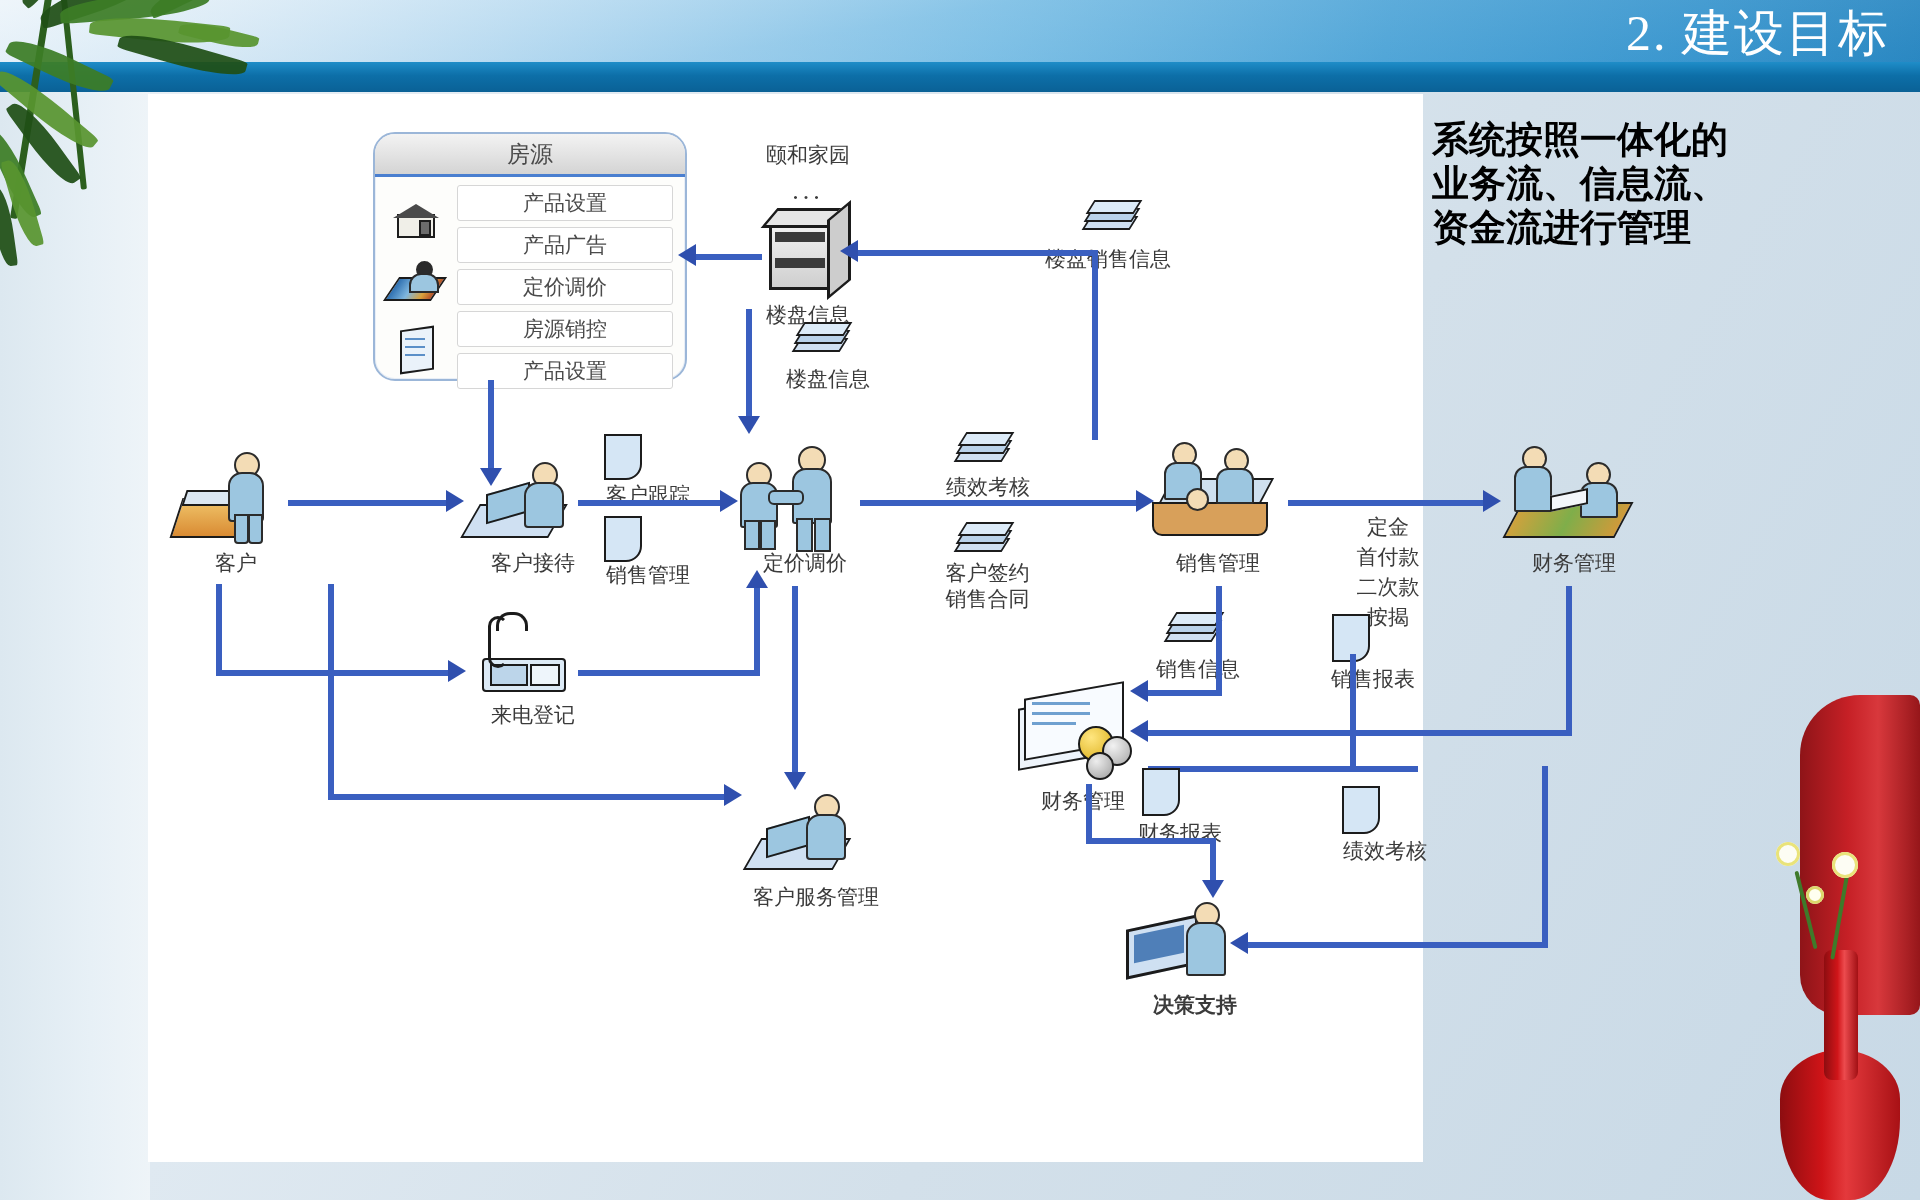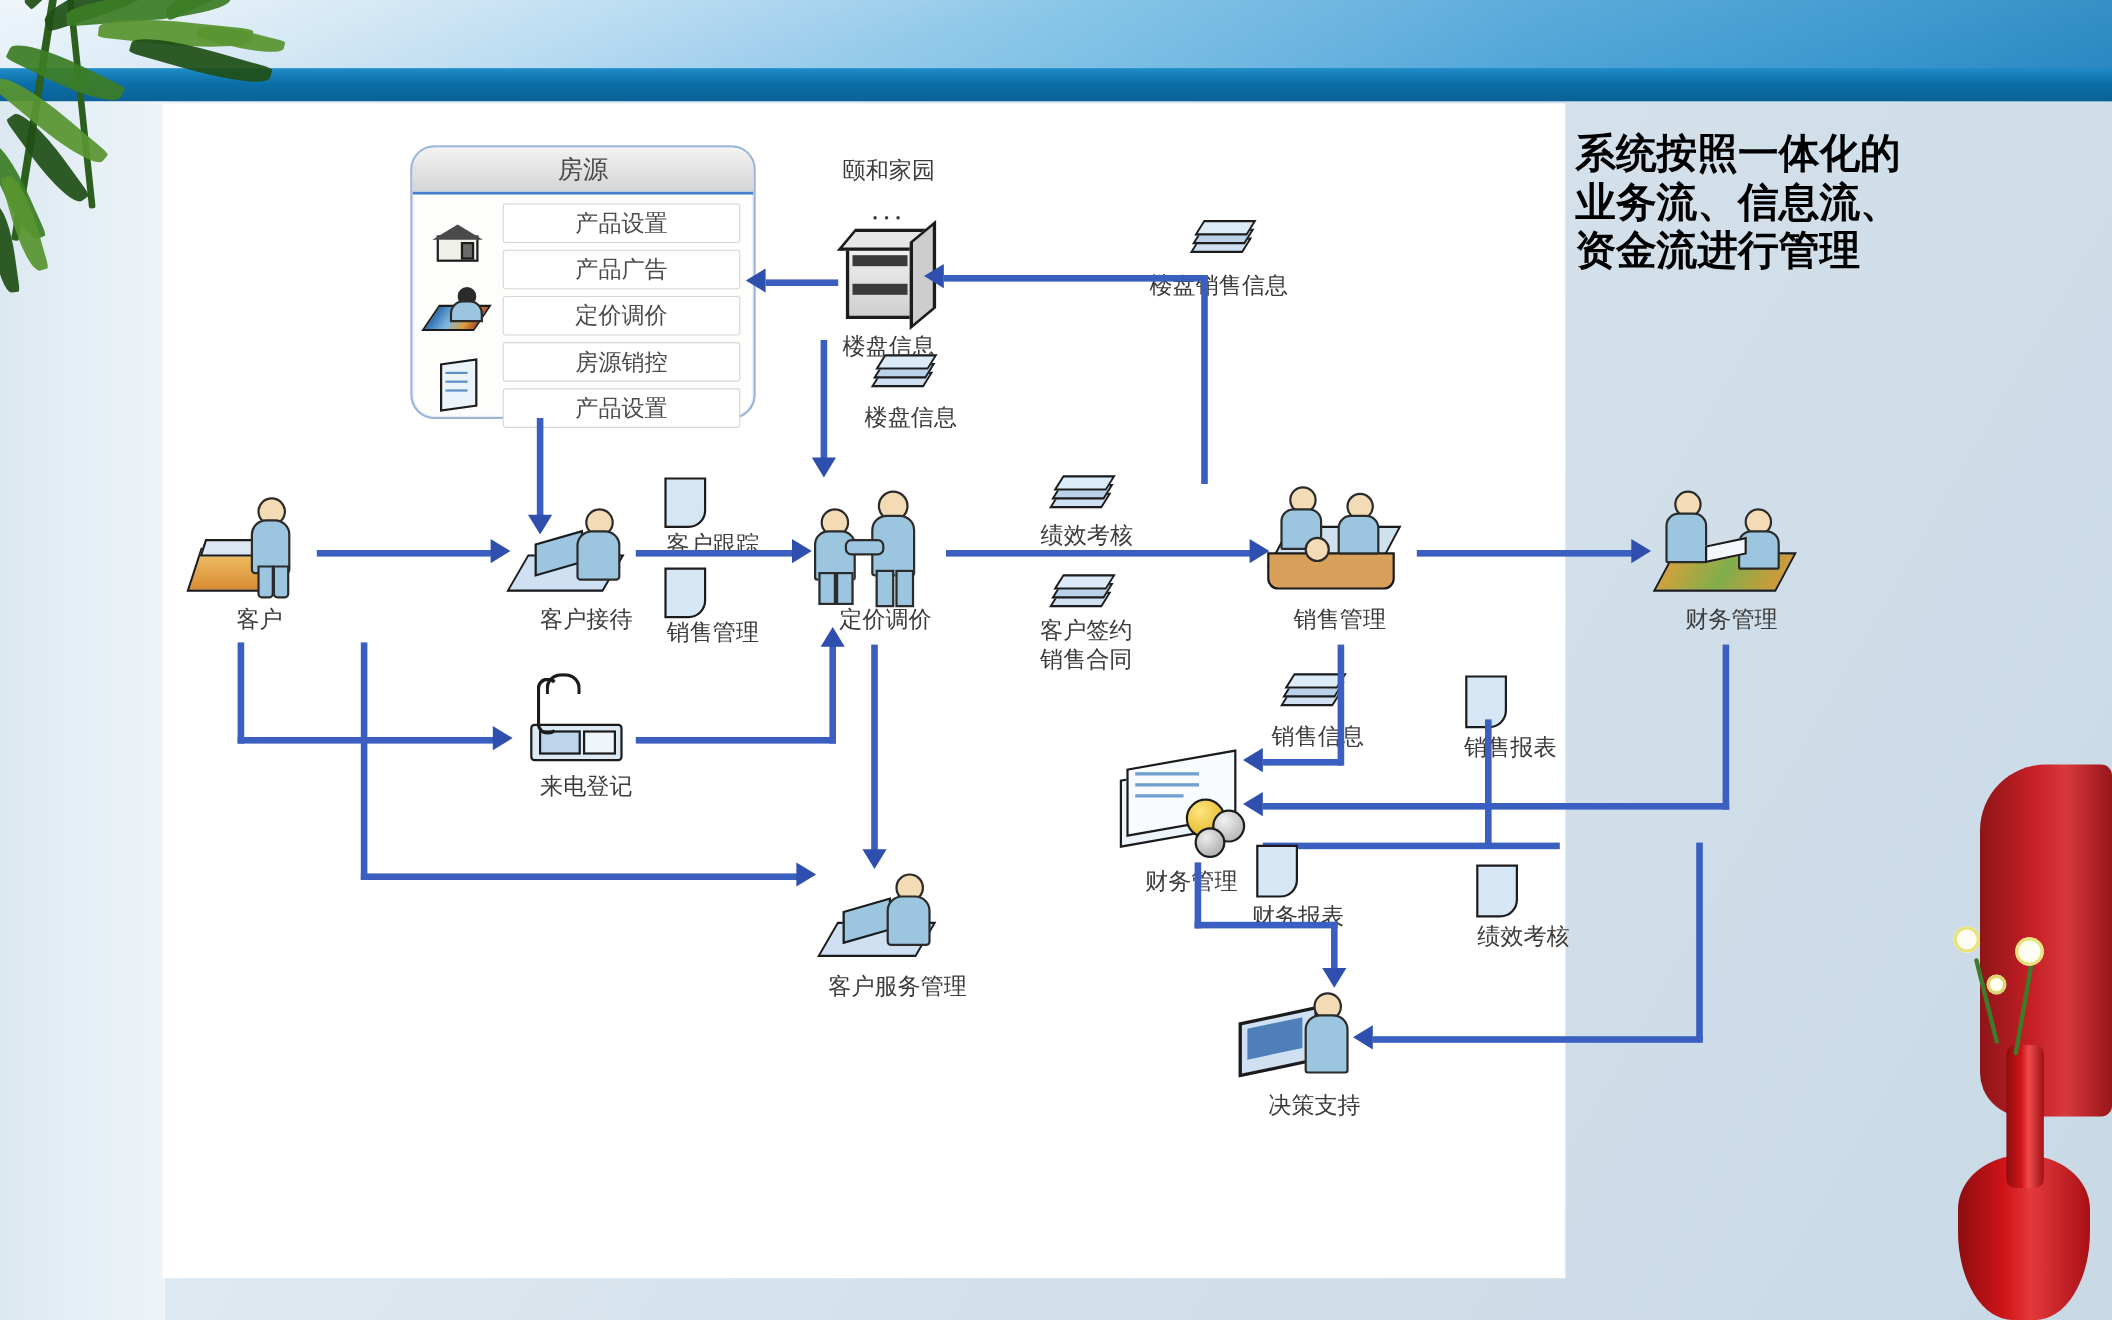--- a/index.html
+++ b/index.html
@@ -126,6 +126,7 @@
     <div class="fl" style="right:96px;bottom:296px;width:18px;height:18px;background:#fffff0;box-shadow:0 0 0 3px #dcd76c inset;"></div>
   </div>
 
+  <div class="slide-title">2. 建设目标</div>
 
   <div class="canvas">
 

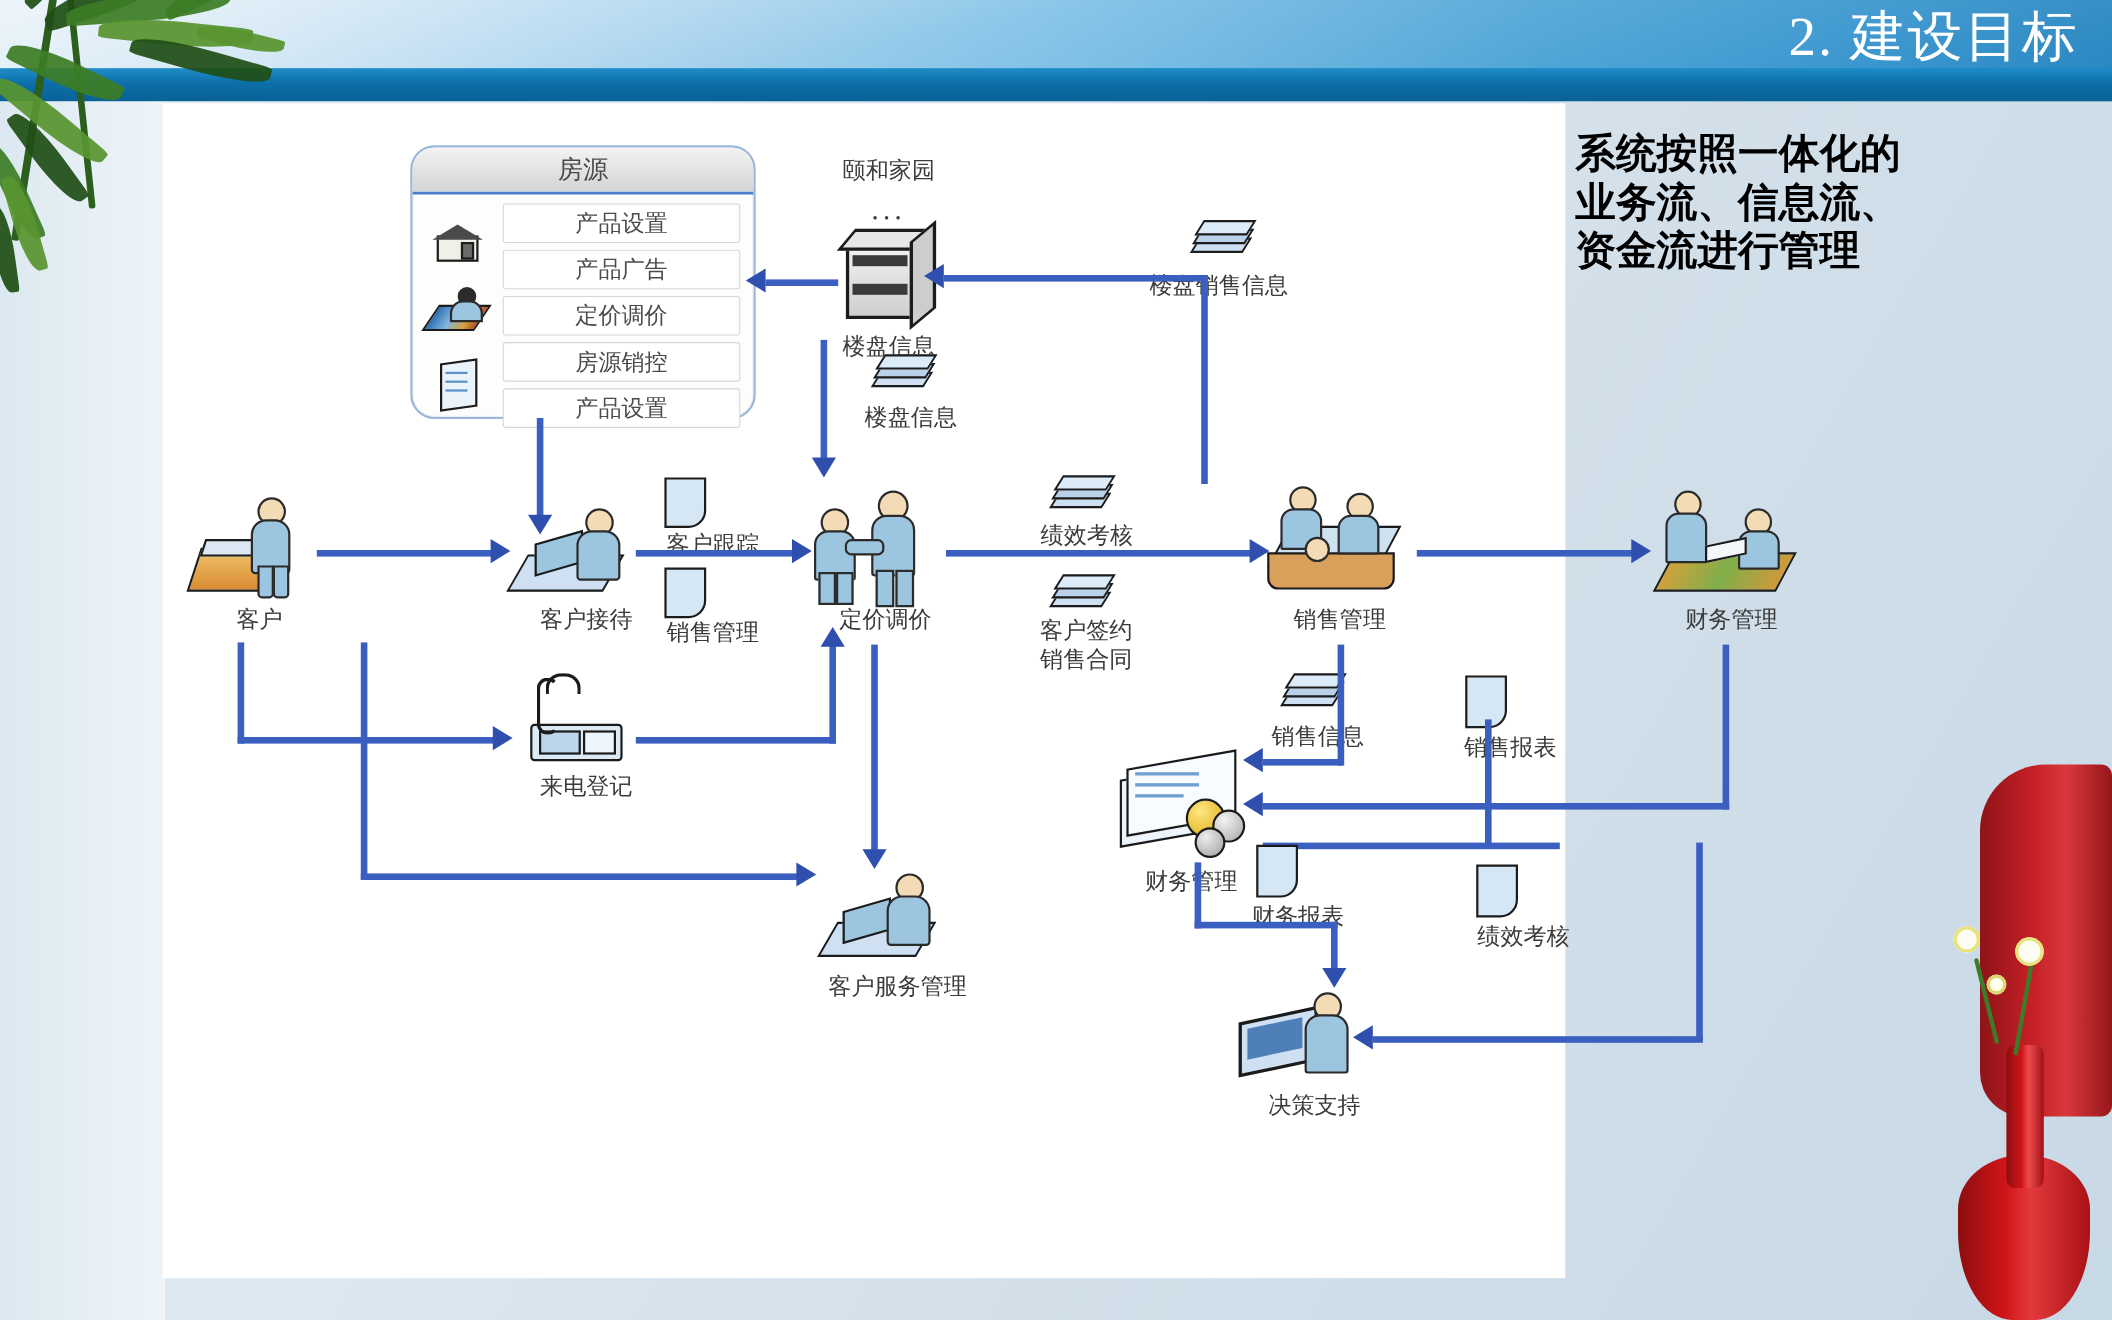--- a/index.html
+++ b/index.html
@@ -281,6 +281,10 @@
 
     <div class="arrow-h" style="left:1140px;top:406px;width:200px;"></div>
     <div class="head r" style="left:1335px;top:396px;"></div>
+    <div class="lbl" style="left:1160px;top:418px;width:160px;line-height:30px;">定金
+首付款
+二次款
+按揭</div>
 
     <div class="node" style="left:1358px;top:346px;width:130px;height:108px;">
       <div style="position:absolute;left:6px;top:62px;width:108px;height:32px;background:linear-gradient(90deg,#cfa23d,#7fae4a 50%,#cf9a3a);border:2.5px solid #1b1b1b;transform:skewX(-28deg);"></div>

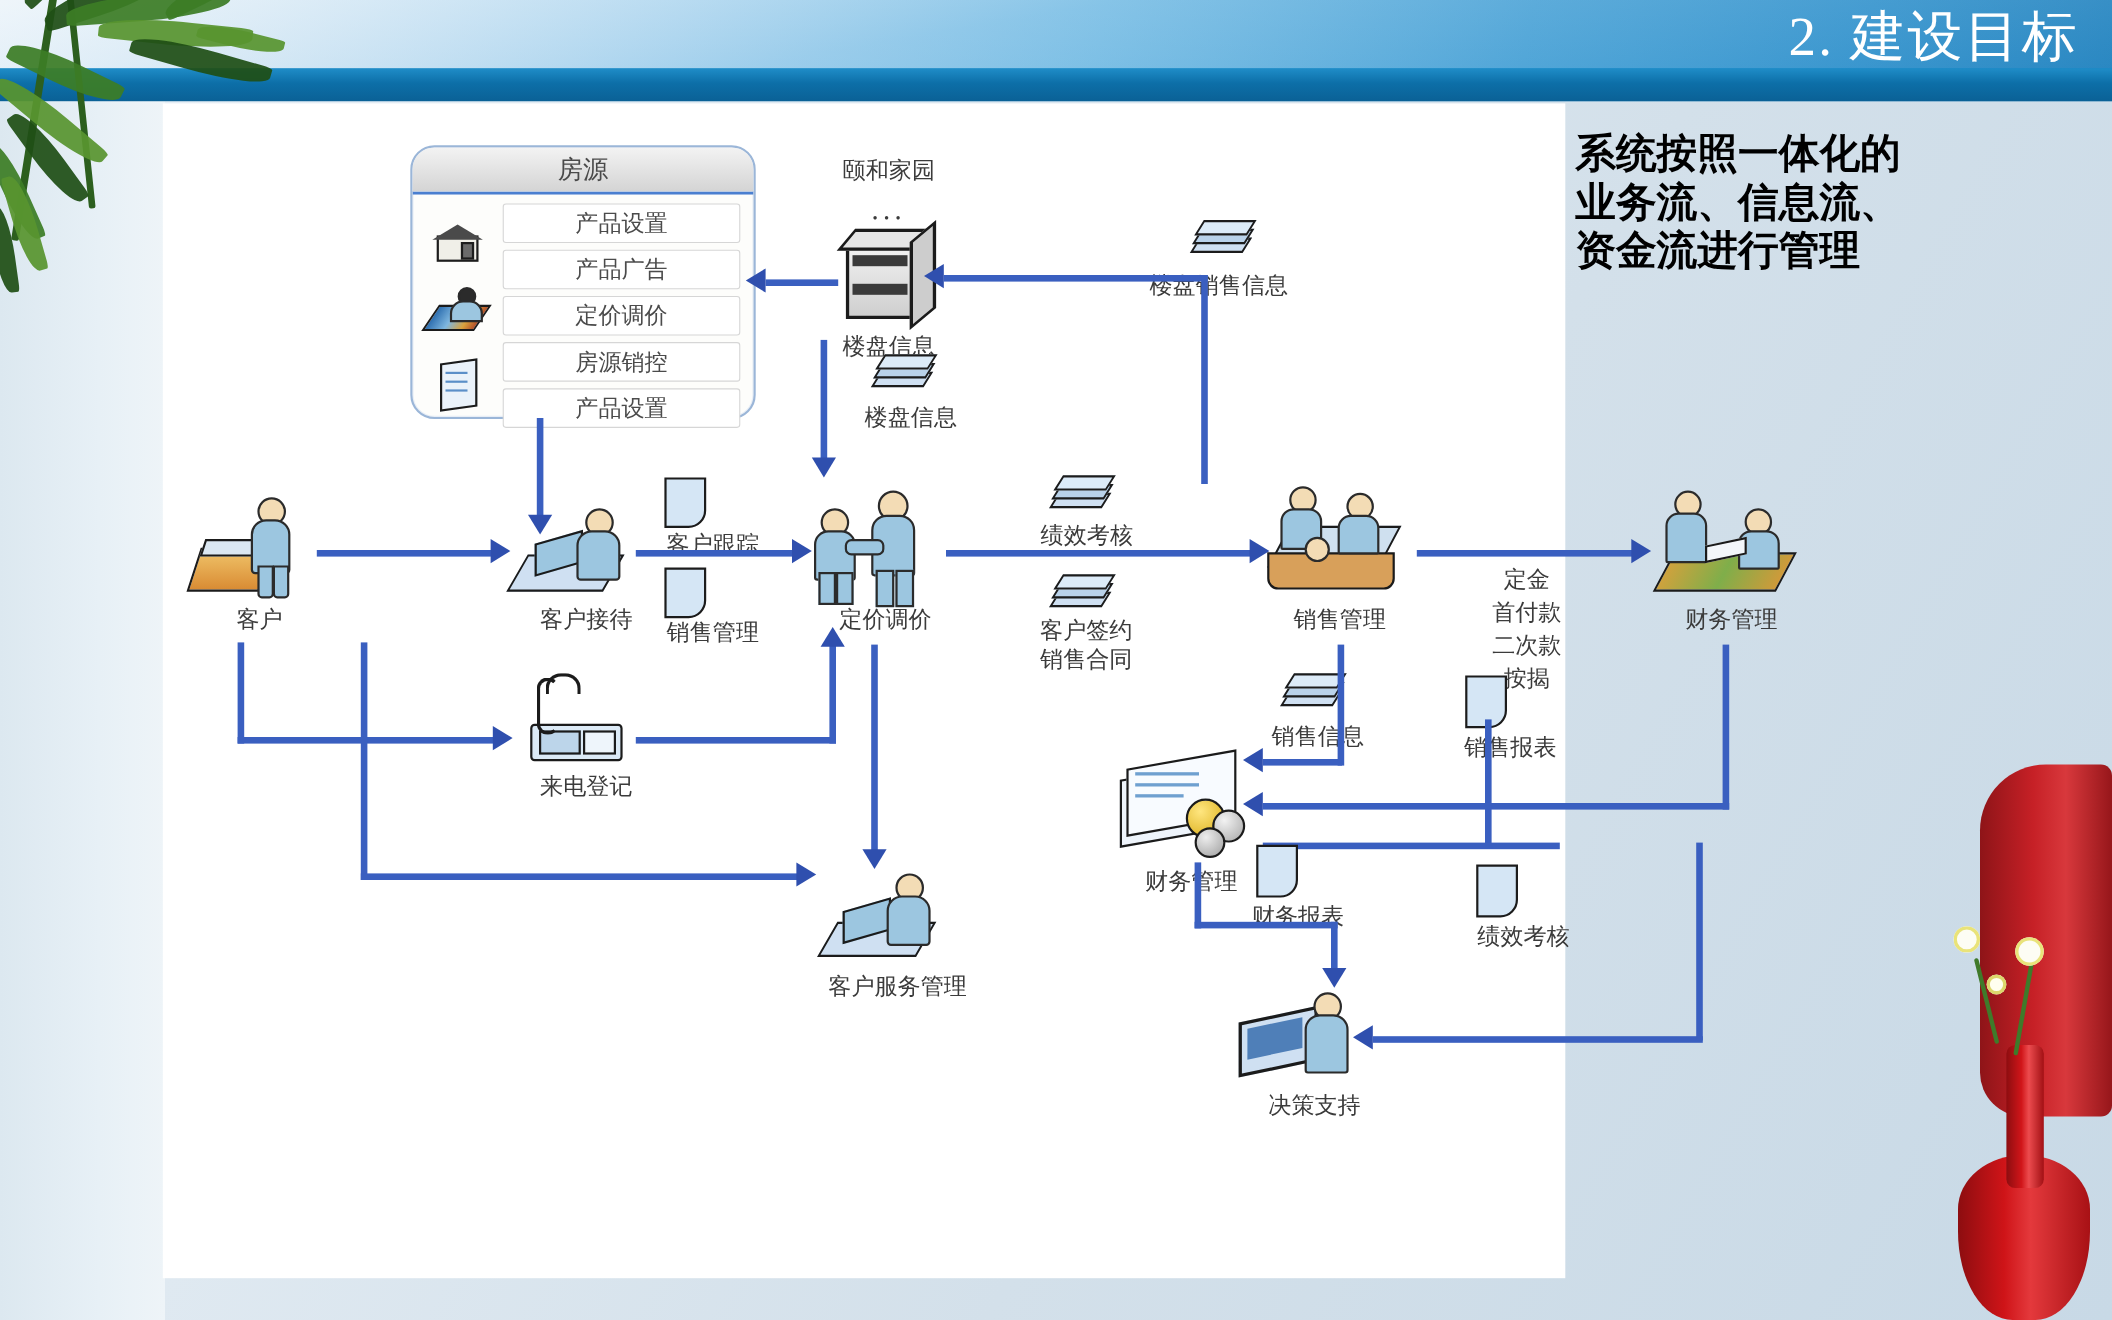--- a/index.html
+++ b/index.html
@@ -384,7 +384,7 @@
       <div class="p-head" style="left:70px;top:4px;width:22px;height:22px;"></div>
       <div class="p-body" style="left:62px;top:24px;width:36px;height:50px;border-radius:14px 14px 3px 3px;"></div>
     </div>
-    <div class="lbl" style="left:962px;top:898px;width:170px;">决策支持</div>
+    <div class="lbl" style="left:962px;top:898px;width:170px;font-weight:bold;">决策支持</div>
 
     <div class="arrow-h" style="left:1100px;top:848px;width:300px;"></div>
     <div class="head l" style="left:1082px;top:838px;"></div>

